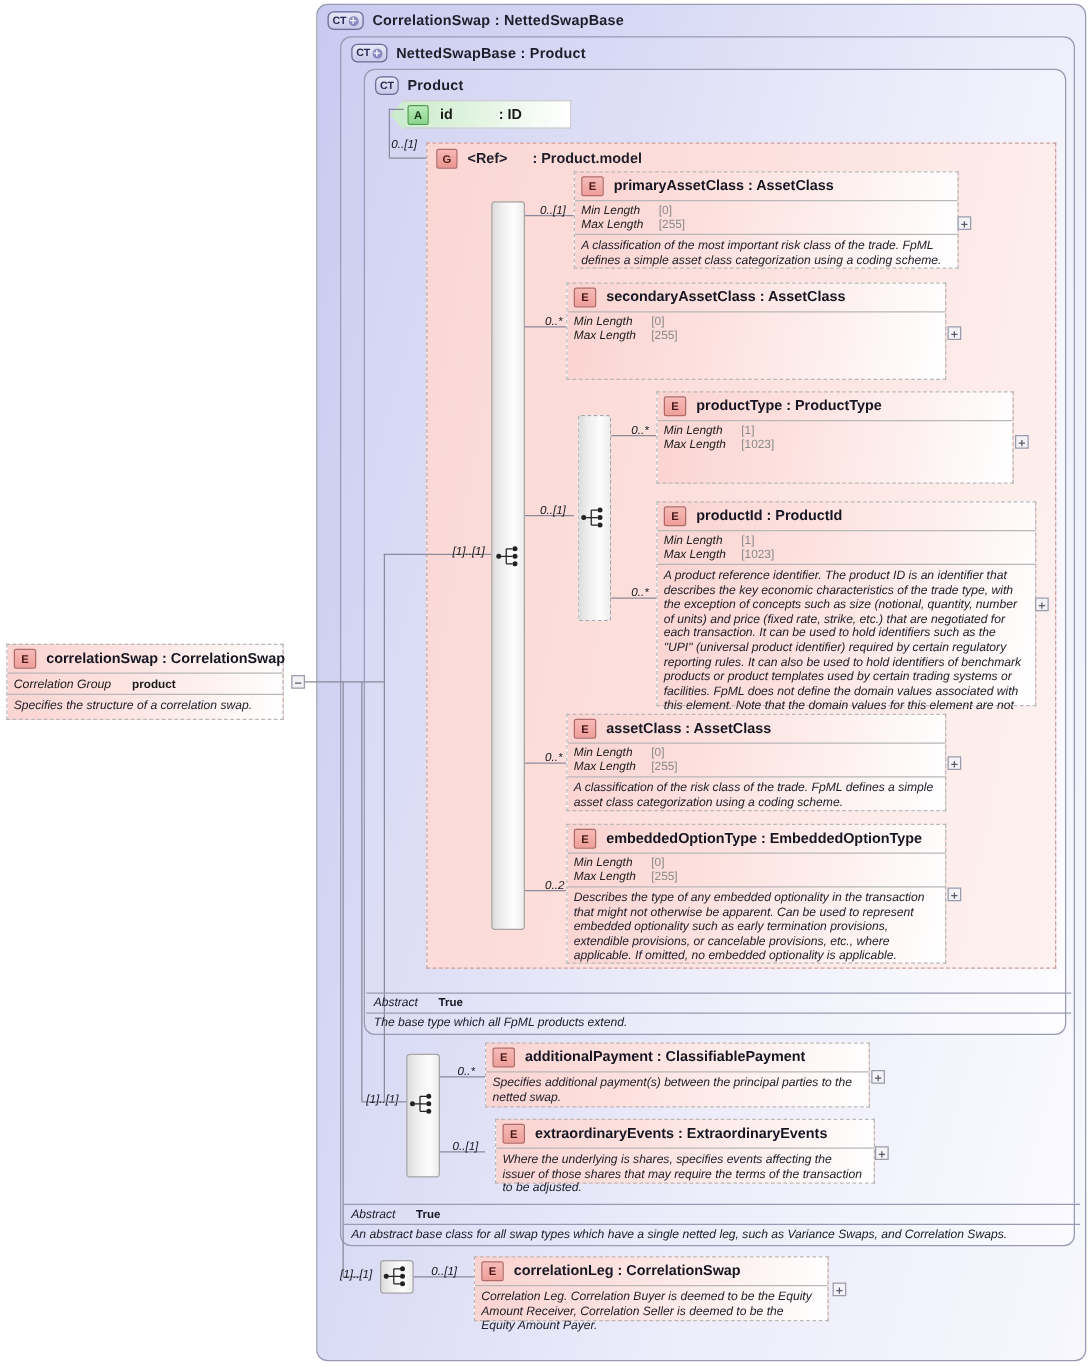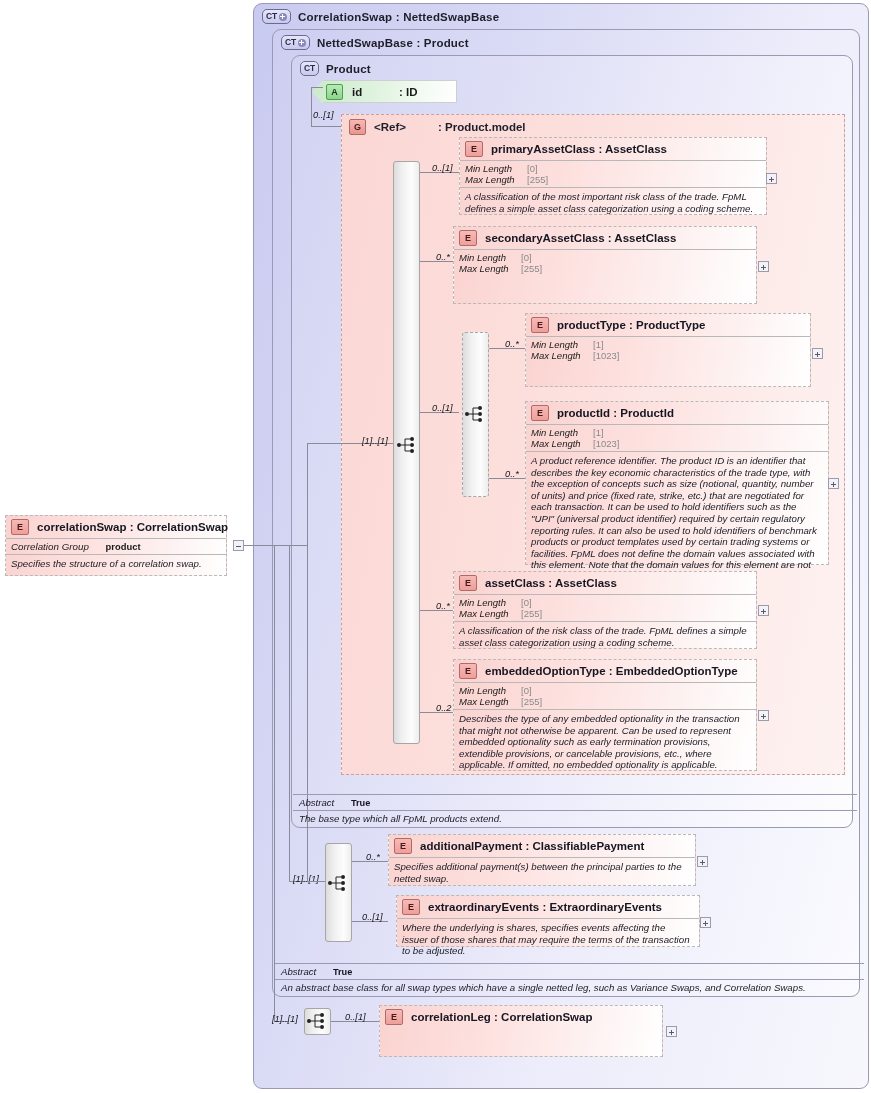--- a/index.html
+++ b/index.html
@@ -213,7 +213,7 @@
   <div class="grp-header">
     <span class="g-badge">G</span>
     <span>&lt;Ref&gt;</span>
-    <span style="margin-left:24px;">: Product.model</span>
+    <span style="margin-left:12px;">: Product.model</span>
   </div>
 </div>
 <div class="occ" style="left:313px;top:110px;">0..[1]</div>

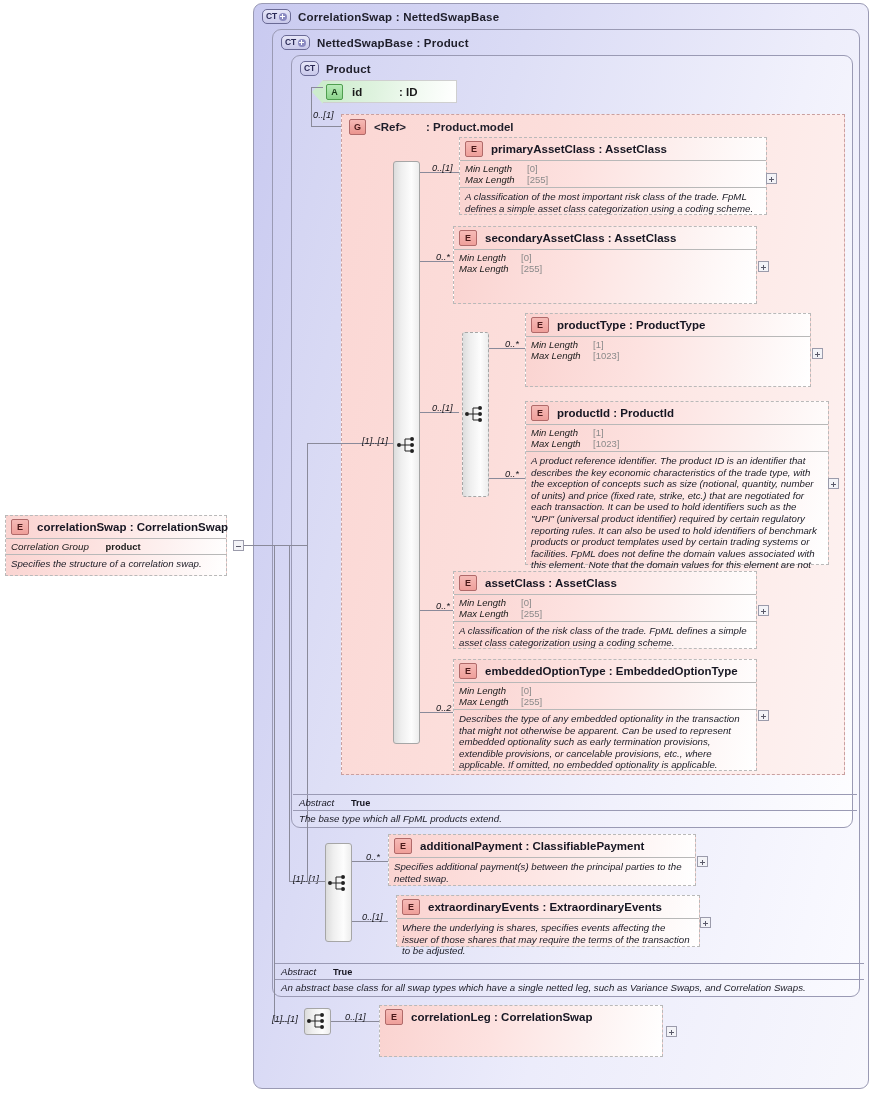--- a/index.html
+++ b/index.html
@@ -457,6 +457,7 @@
     <span class="e-badge">E</span>
     <span>correlationLeg : CorrelationSwap</span>
   </div>
+  <div class="annot">Correlation Leg. Correlation Buyer is deemed to be the Equity Amount Receiver, Correlation Seller is deemed to be the Equity Amount Payer.</div>
 </div>
 <div class="plusbox" style="left:666px;top:1026px;"></div>
 

